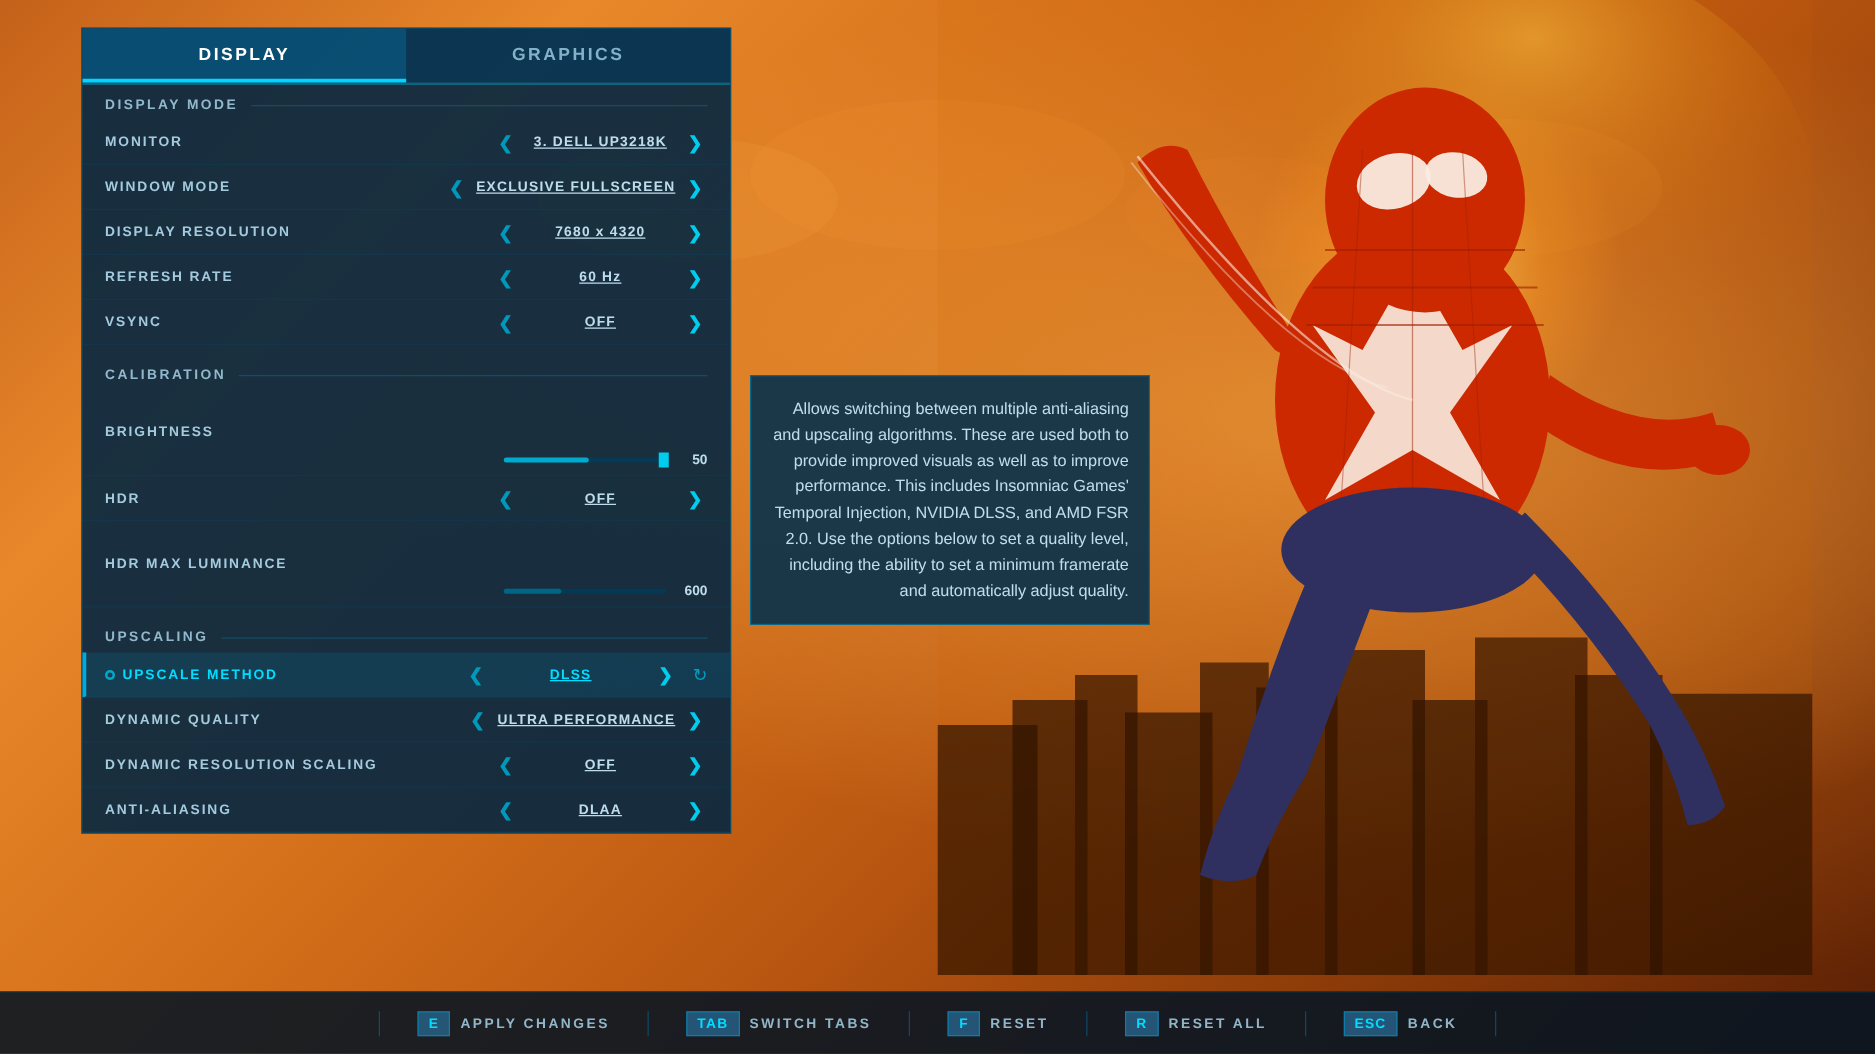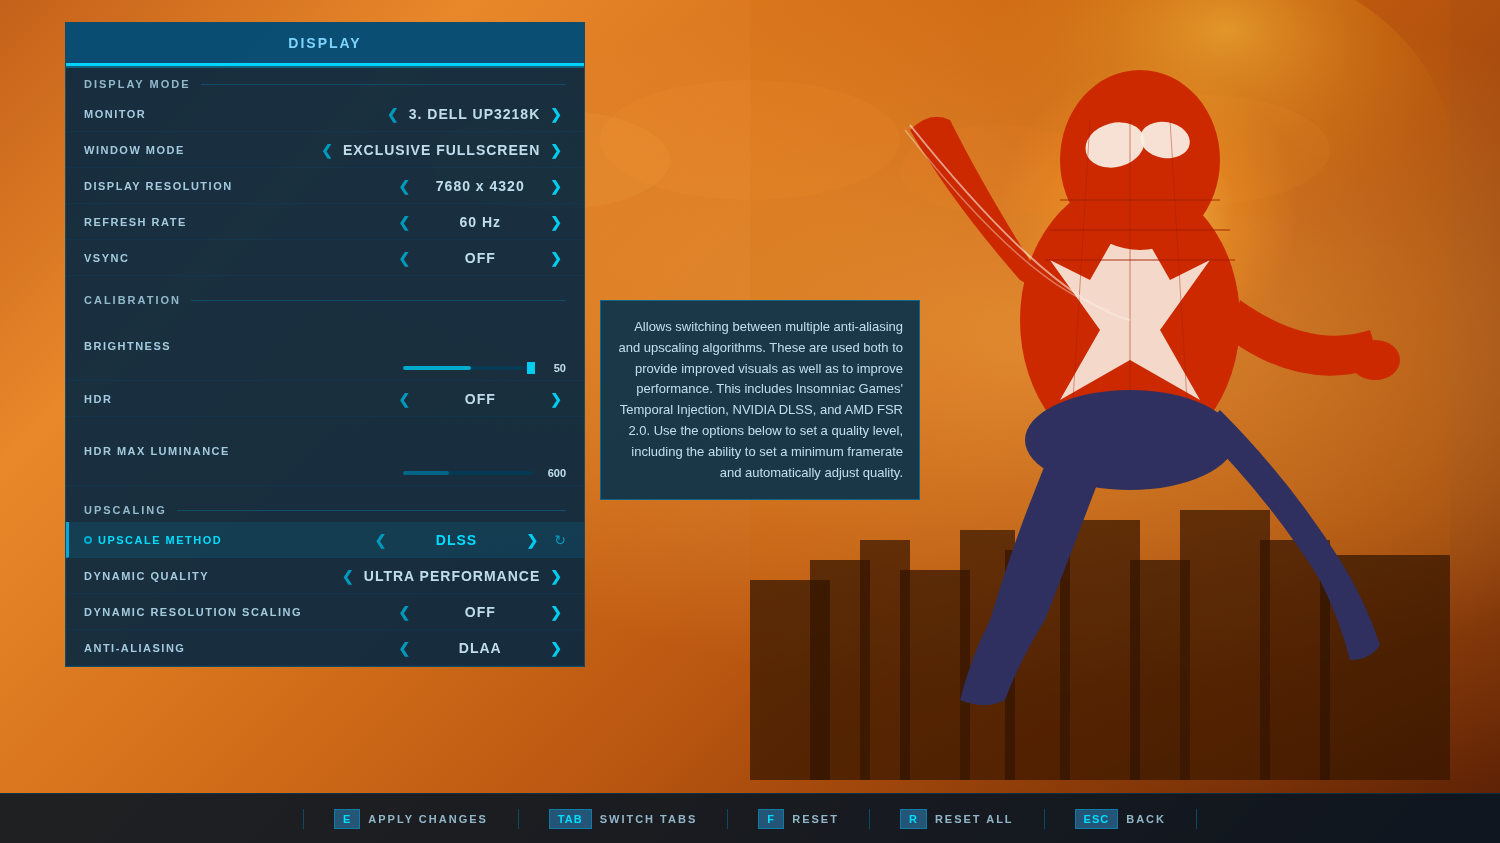--- a/index.html
+++ b/index.html
@@ -84,7 +84,7 @@
     }
 
     .tab.active {
-      color: #7dd3fc;
+      color: #ffffff;
       background: rgba(0, 100, 150, 0.6);
       border-bottom: 3px solid #00d4ff;
     }

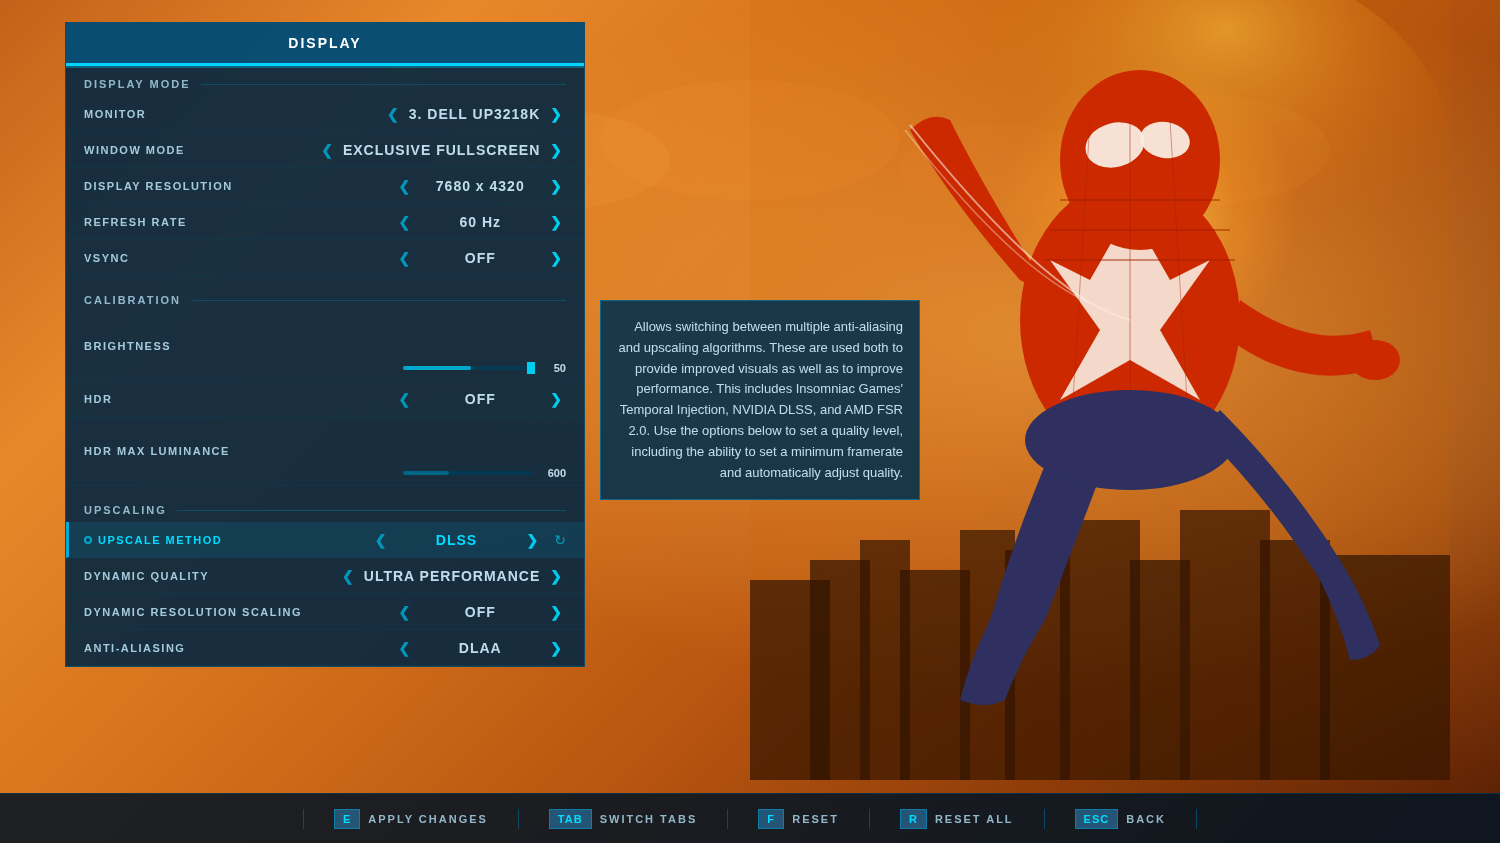--- a/index.html
+++ b/index.html
@@ -390,6 +390,7 @@
 
   <div class="tab-bar">
     <div class="tab active">DISPLAY</div>
+    <div class="tab">GRAPHICS</div>
   </div>
 
   <div class="settings-content">

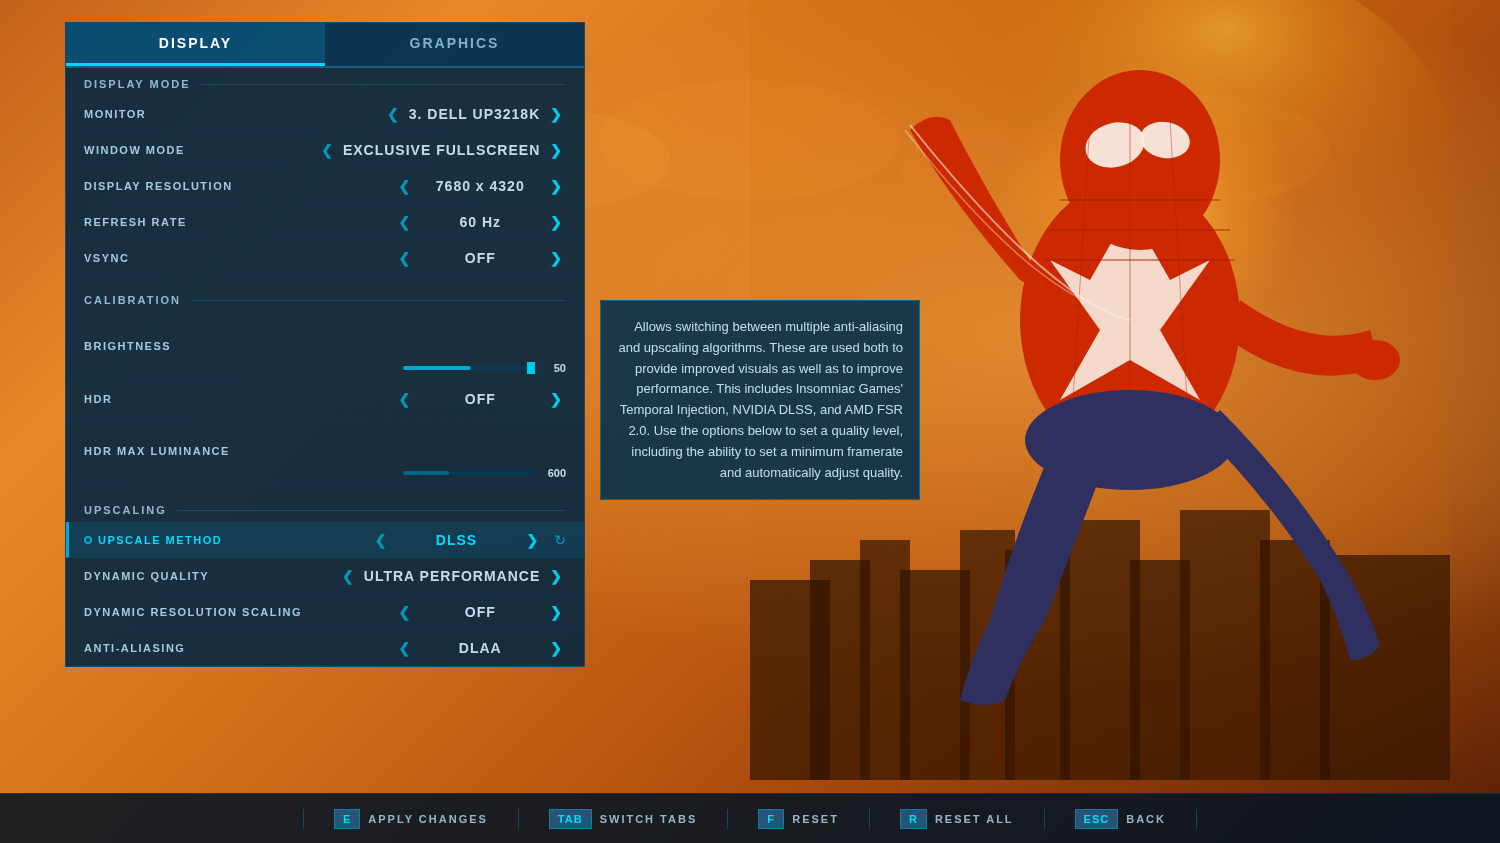--- a/index.html
+++ b/index.html
@@ -159,12 +159,13 @@
     .arrow-btn.left { color: #0099bb; }
 
     .setting-value {
-      font-size: 14px;
+      font-size: 11px;
       font-weight: bold;
       letter-spacing: 1px;
       color: rgba(200, 230, 245, 0.95);
       min-width: 120px;
       text-align: center;
+      text-decoration: underline;
     }
 
     .setting-value.active {

